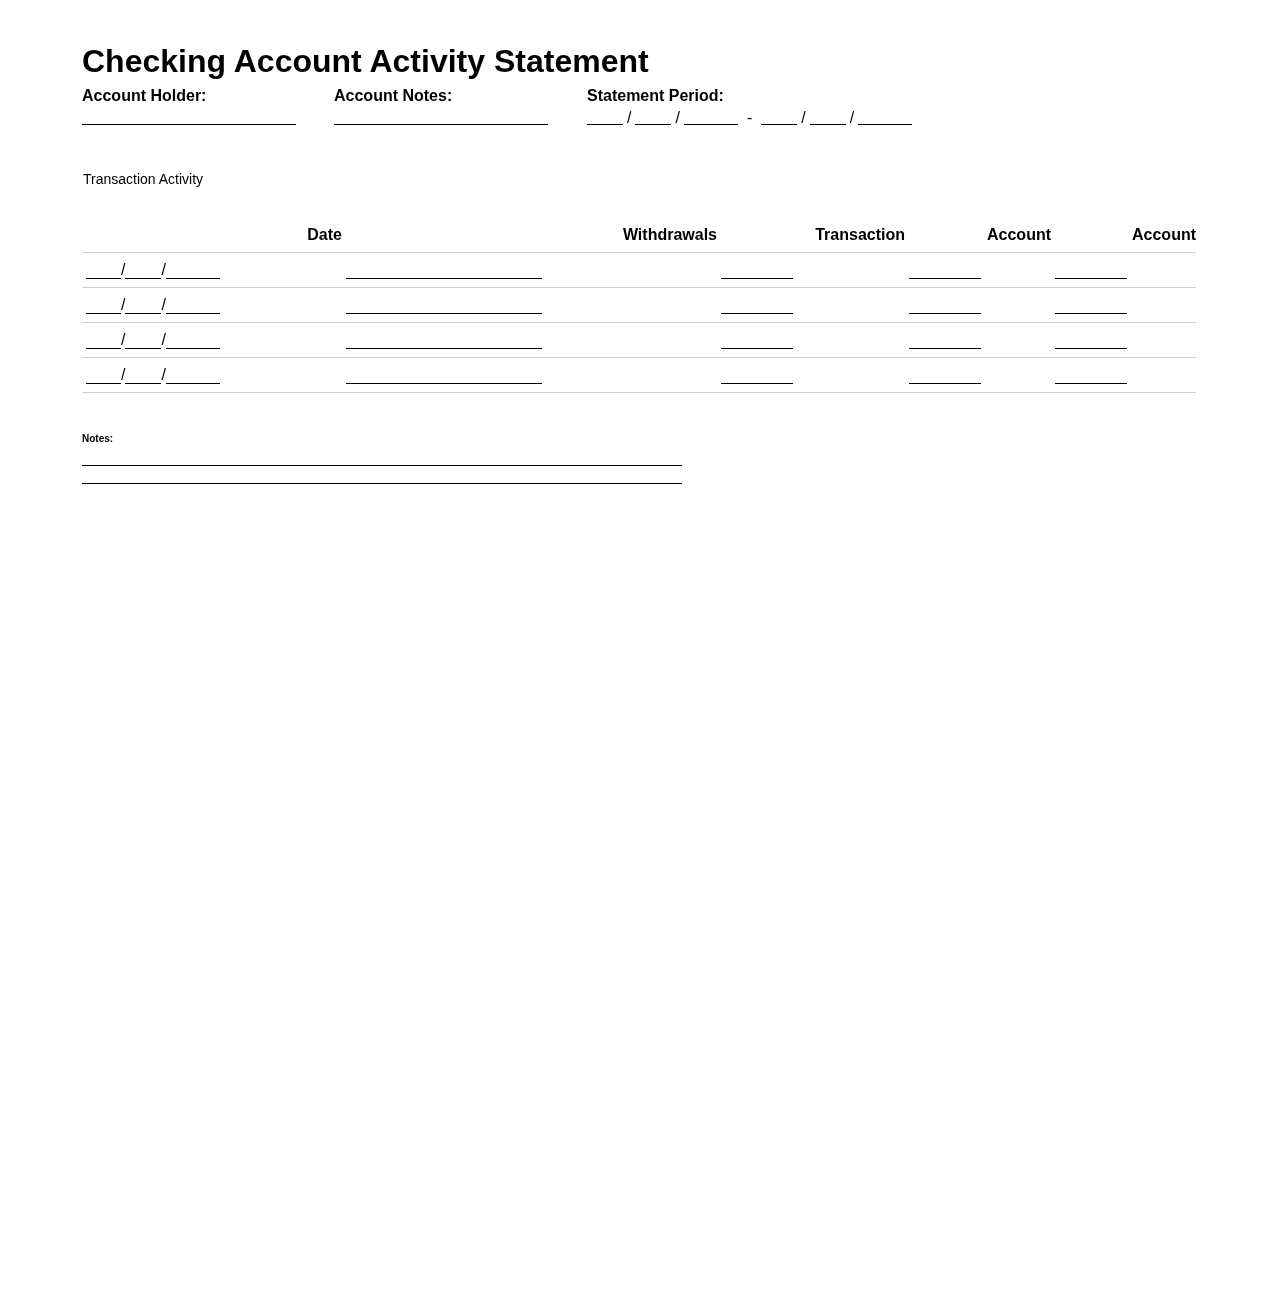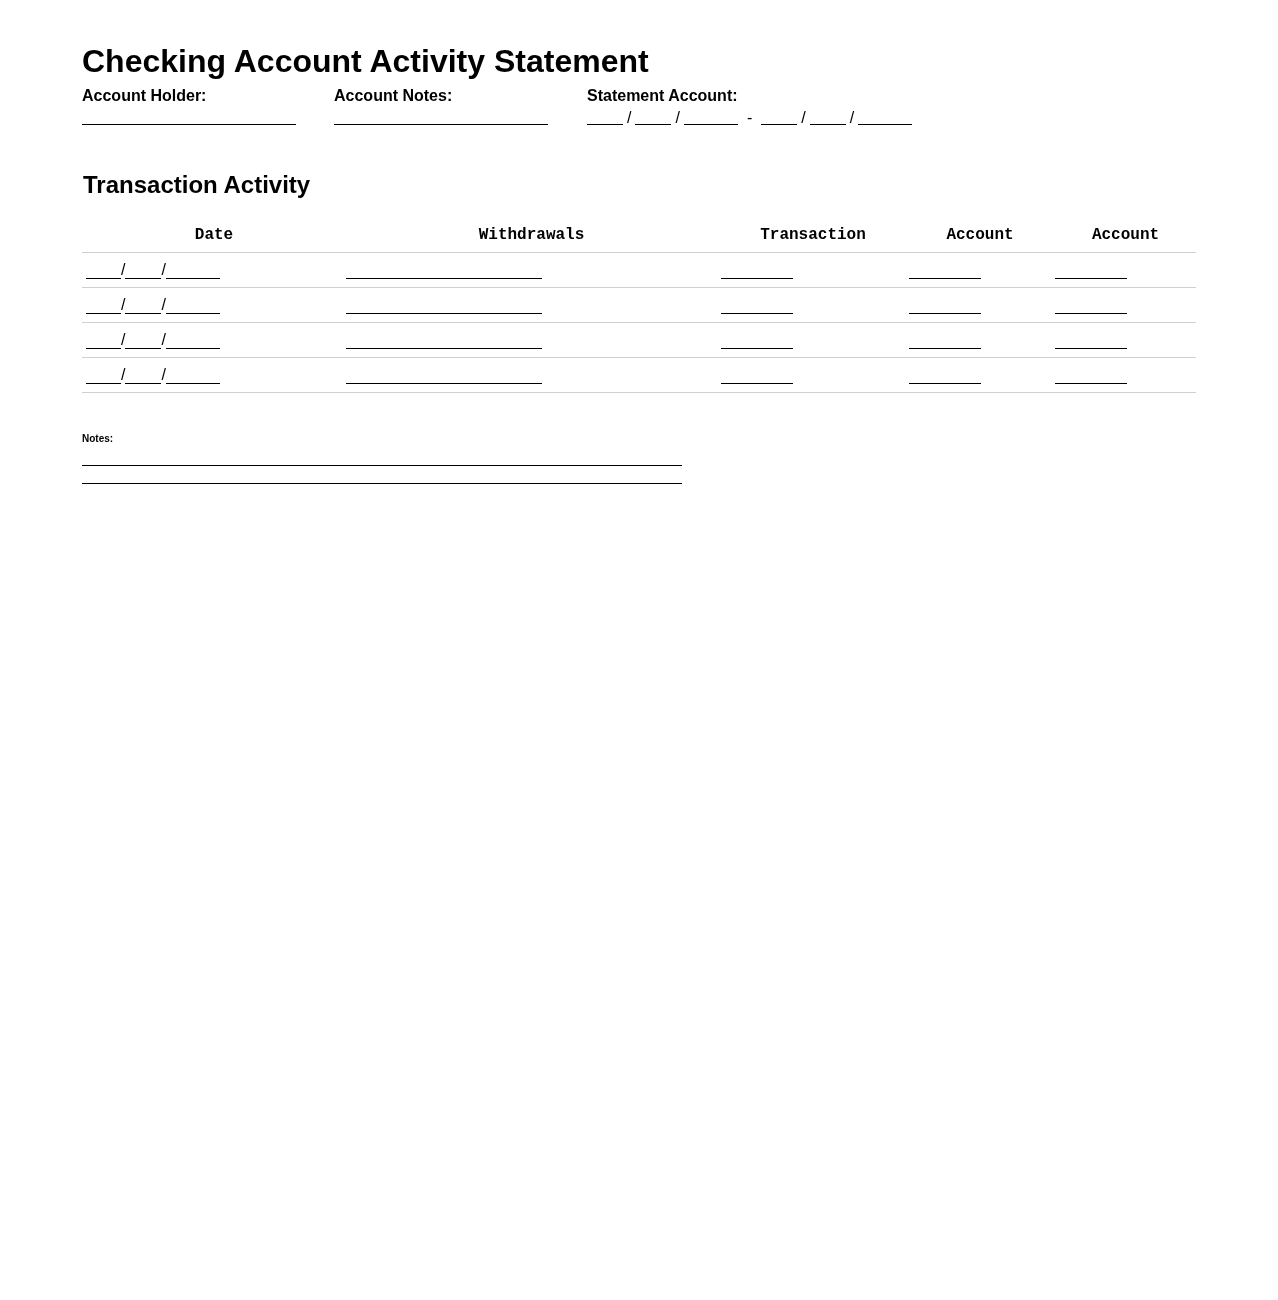--- a/index.html
+++ b/index.html
@@ -35,7 +35,7 @@
   </div>
 
   <div class="field" style="left:505px; white-space:nowrap;">
-    <span class="lbl">Statement Account:</span>
+    <span class="lbl">Statement Period:</span>
     <span class="blank" style="width:36px;"></span><span class="sep">/</span><span class="blank" style="width:36px;"></span><span class="sep">/</span><span class="blank" style="width:54px;"></span><span class="sep" style="padding:0 9px;">-</span><span class="blank" style="width:36px;"></span><span class="sep">/</span><span class="blank" style="width:36px;"></span><span class="sep">/</span><span class="blank" style="width:54px;"></span>
   </div>
 

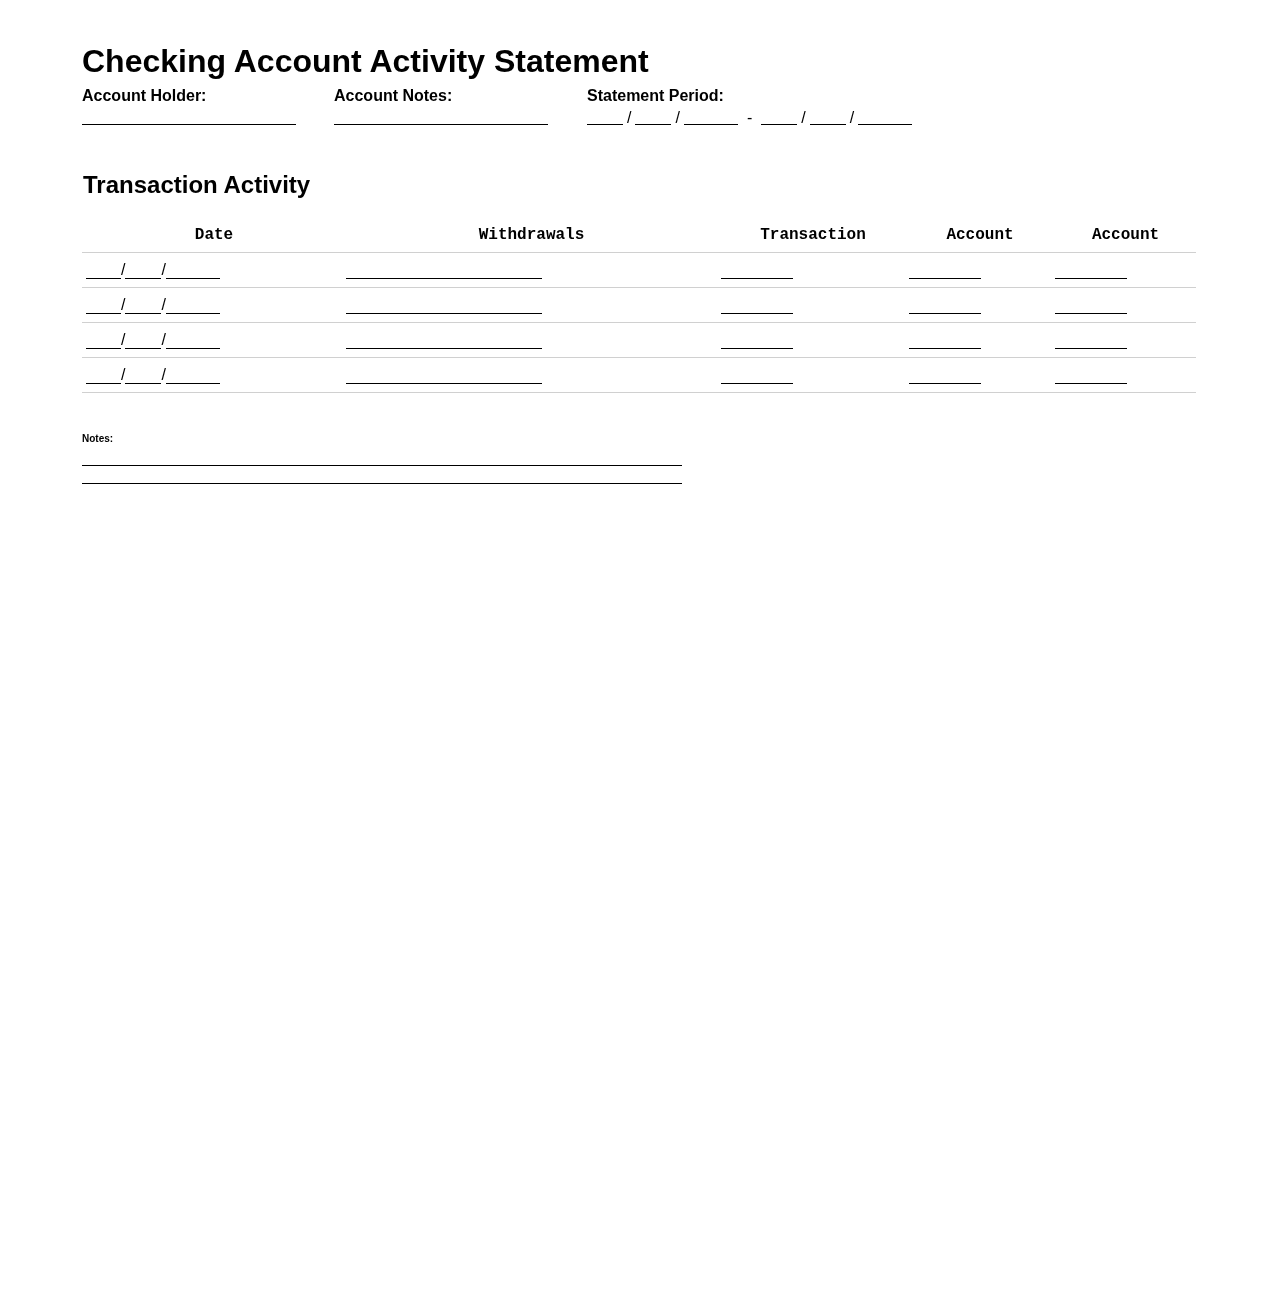--- a/index.html
+++ b/index.html
@@ -10,7 +10,7 @@
   .field .lbl { font-size:16px; font-weight:bold; display:block; height:20px; }
   .blank { display:inline-block; border-bottom:1px solid #000; height:14px; vertical-align:bottom; }
   .sep { font-size:16px; display:inline-block; padding:0 4px; line-height:14px; vertical-align:bottom; }
-  h2 { position:absolute; left:1px; top:171px; margin:0; font-size:24px; font-weight:bold; white-space:nowrap; }
+  h2 { position:absolute; left:1px; top:171px; margin:0; font-size:14px; font-weight:normal; white-space:nowrap; }
   table { position:absolute; left:0; top:218px; width:1114px; border-collapse:collapse; }
   th { text-align:center; font-size:16px; font-weight:bold; padding:0 0 0 4px; height:34px; border-bottom:1px solid #d0d0d0; vertical-align:middle;font-family:Liberation Mono, monospace; }
   td { height:34px; padding:0 0 0 4px; border-bottom:1px solid #d0d0d0; vertical-align:middle; font-size:16px; }

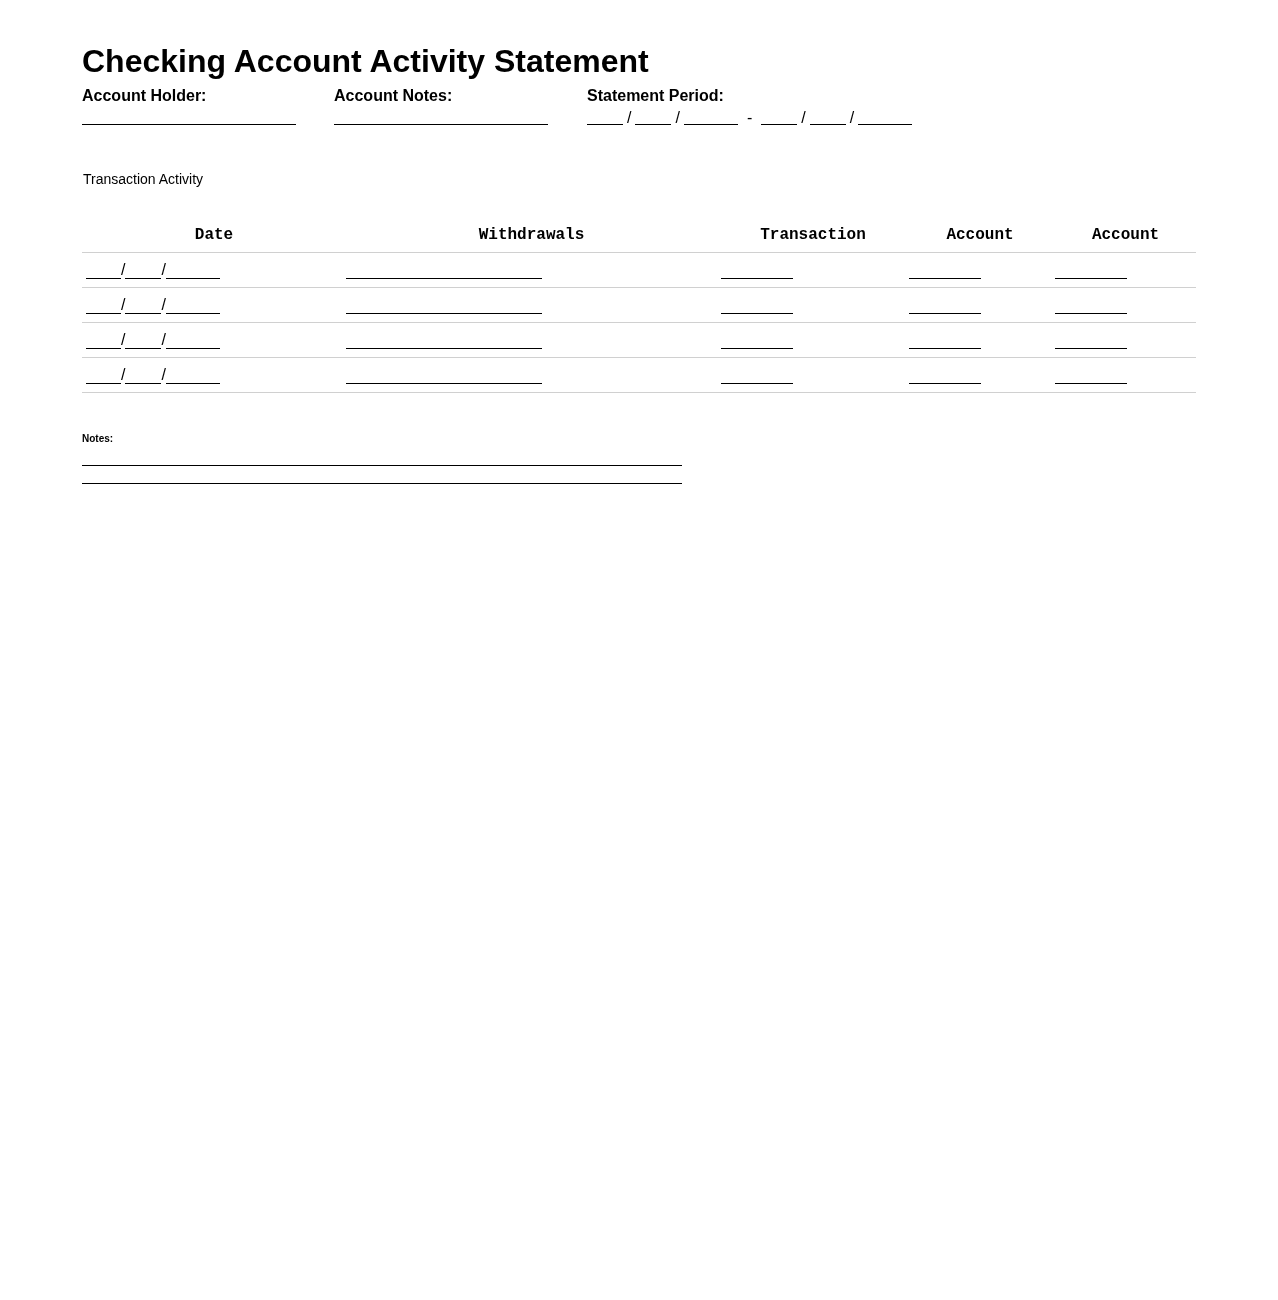--- a/index.html
+++ b/index.html
@@ -12,7 +12,7 @@
   .sep { font-size:16px; display:inline-block; padding:0 4px; line-height:14px; vertical-align:bottom; }
   h2 { position:absolute; left:1px; top:171px; margin:0; font-size:14px; font-weight:normal; white-space:nowrap; }
   table { position:absolute; left:0; top:218px; width:1114px; border-collapse:collapse; }
-  th { text-align:center; font-size:16px; font-weight:bold; padding:0 0 0 4px; height:34px; border-bottom:1px solid #d0d0d0; vertical-align:middle;font-family:Liberation Mono, monospace; }
+  th { text-align:right; font-size:16px; font-weight:bold; padding:0 0 0 4px; height:34px; border-bottom:1px solid #d0d0d0; vertical-align:middle; }
   td { height:34px; padding:0 0 0 4px; border-bottom:1px solid #d0d0d0; vertical-align:middle; font-size:16px; }
   td .blank { height:10px; }
   .notes-lbl { position:absolute; left:0; top:433px; font-size:10px; font-weight:bold; }

